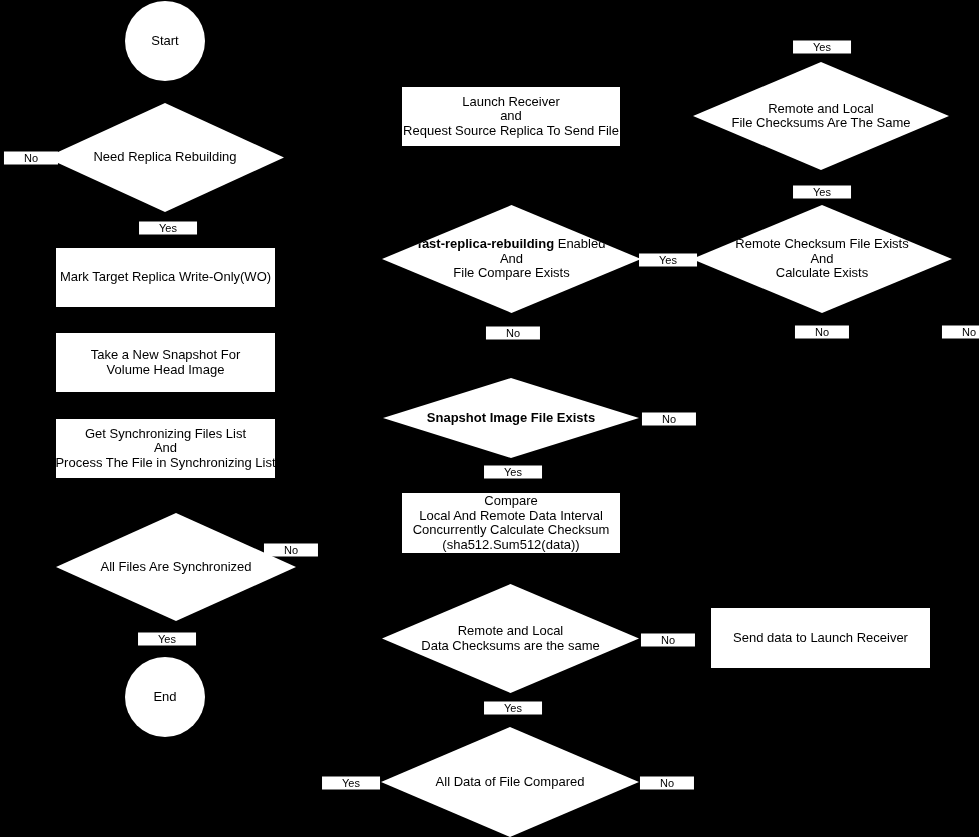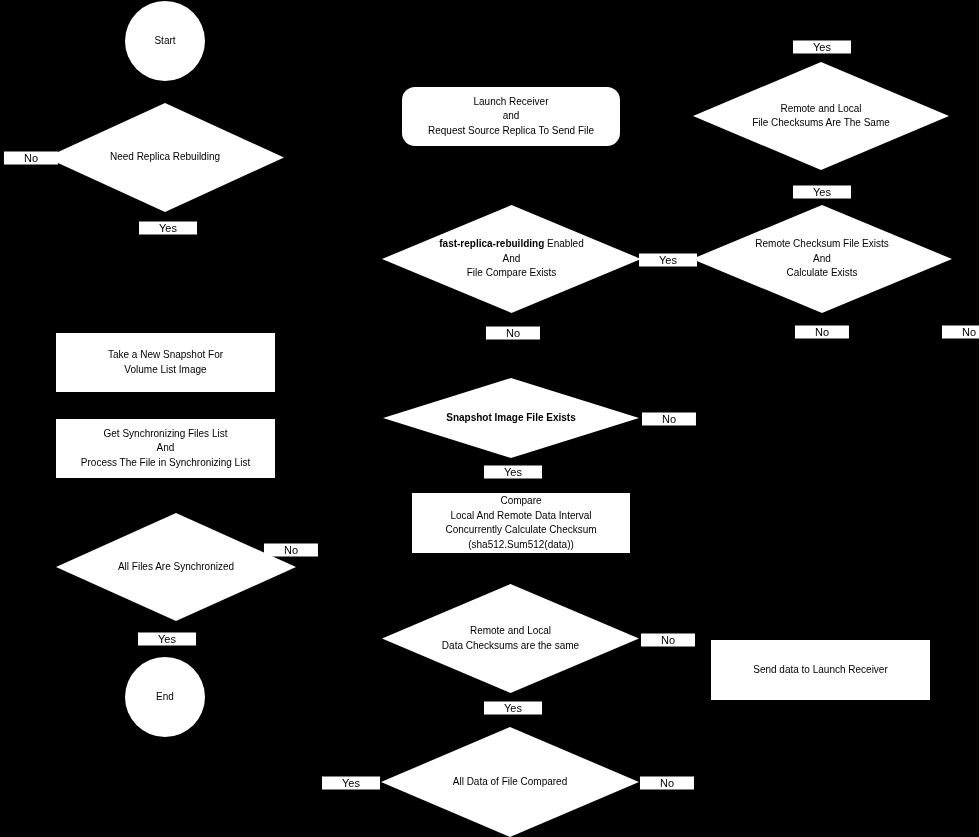--- a/index.html
+++ b/index.html
@@ -15,7 +15,7 @@
     position: absolute;
     background: #fff;
     color: #000;
-    font-size: 10px;
+    font-size: 13px;
     line-height: 14.5px;
     display: flex;
     flex-direction: column;

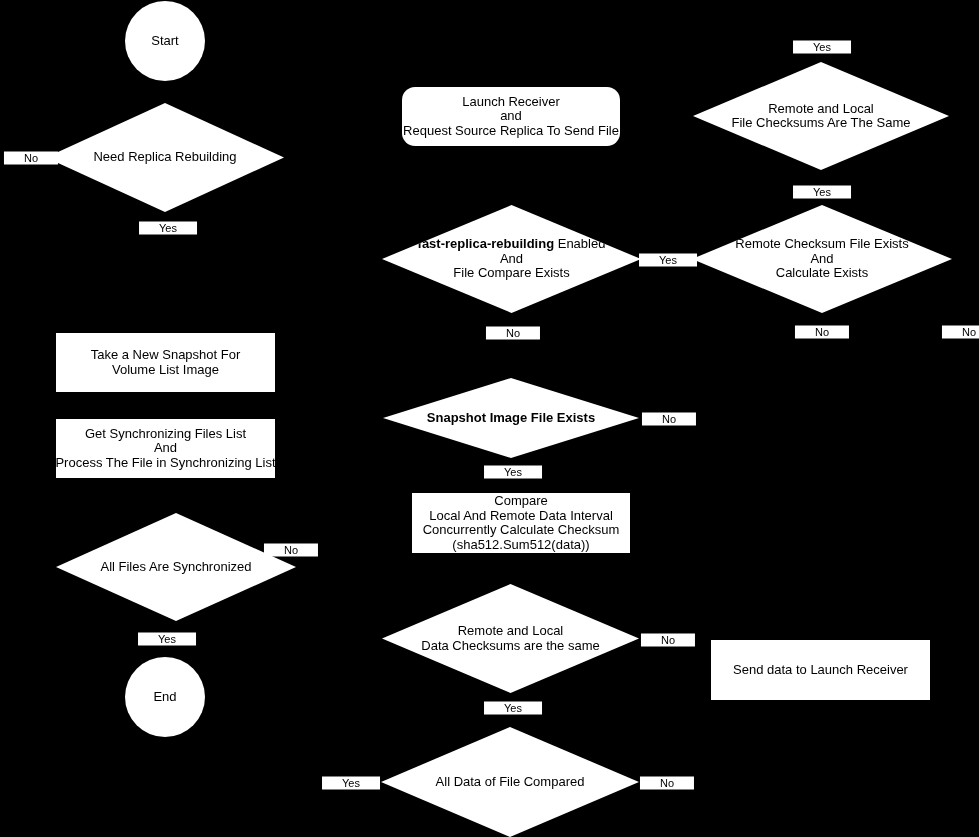--- a/index.html
+++ b/index.html
@@ -77,7 +77,7 @@
     <div class="tl">End</div>
   </div>
 
-  <div class="node rect" style="left:402px; top:87px; width:218px; height:59px;border-radius:13px;">
+  <div class="node rect" style="left:402px; top:87px; width:218px; height:59px;">
     <div class="tl">Launch Receiver</div>
     <div class="tl">and</div>
     <div class="tl">Request Source Replica To Send File</div>

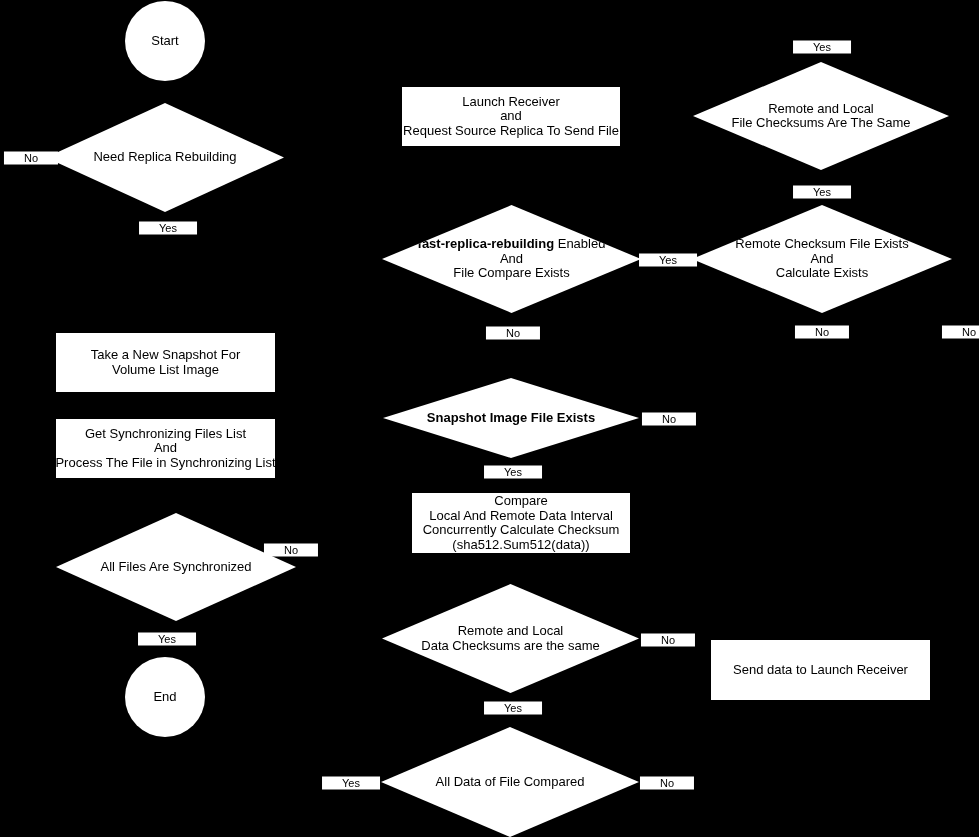--- a/index.html
+++ b/index.html
@@ -55,6 +55,9 @@
   <div class="chip" style="left:31px; top:158px;">No</div>
   <div class="chip" style="left:168px; top:228px;">Yes</div>
 
+  <div class="node rect" style="left:56px; top:248px; width:219px; height:59px;">
+    <div class="tl">Mark Target Replica Write-Only(WO)</div>
+  </div>
 
   <div class="node rect" style="left:56px; top:333px; width:219px; height:59px;">
     <div class="tl">Take a New Snapshot For</div>

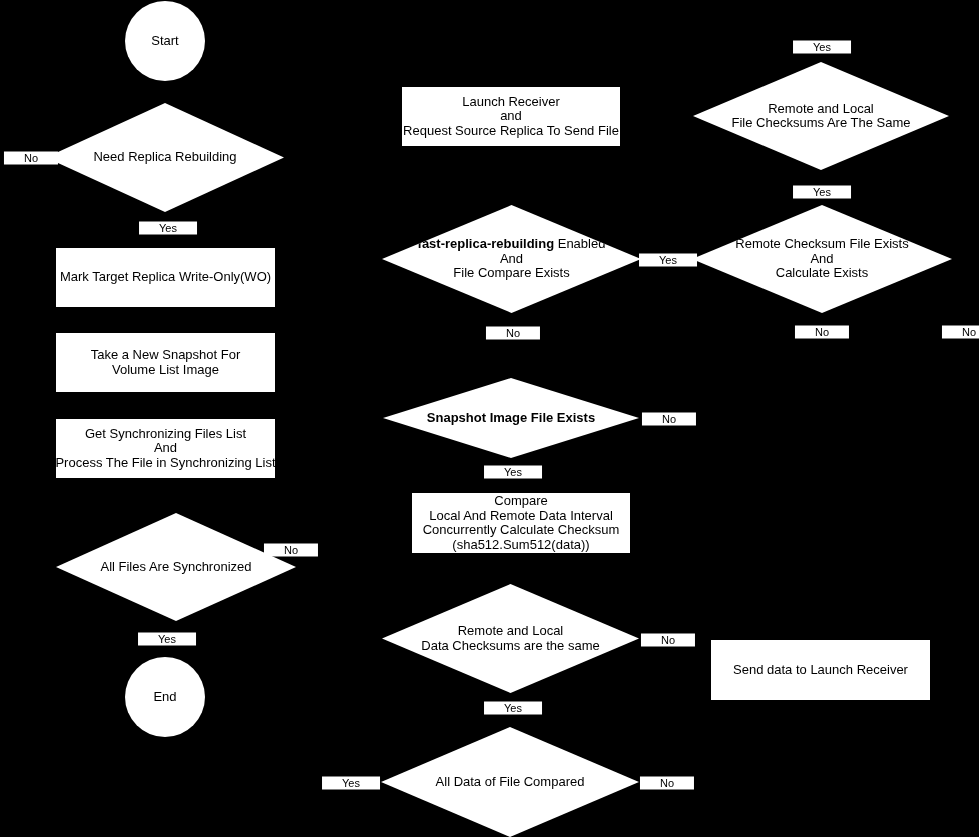--- a/index.html
+++ b/index.html
@@ -61,7 +61,7 @@
 
   <div class="node rect" style="left:56px; top:333px; width:219px; height:59px;">
     <div class="tl">Take a New Snapshot For</div>
-    <div class="tl">Volume List Image</div>
+    <div class="tl">Volume Head Image</div>
   </div>
 
   <div class="node rect" style="left:56px; top:419px; width:219px; height:59px;">

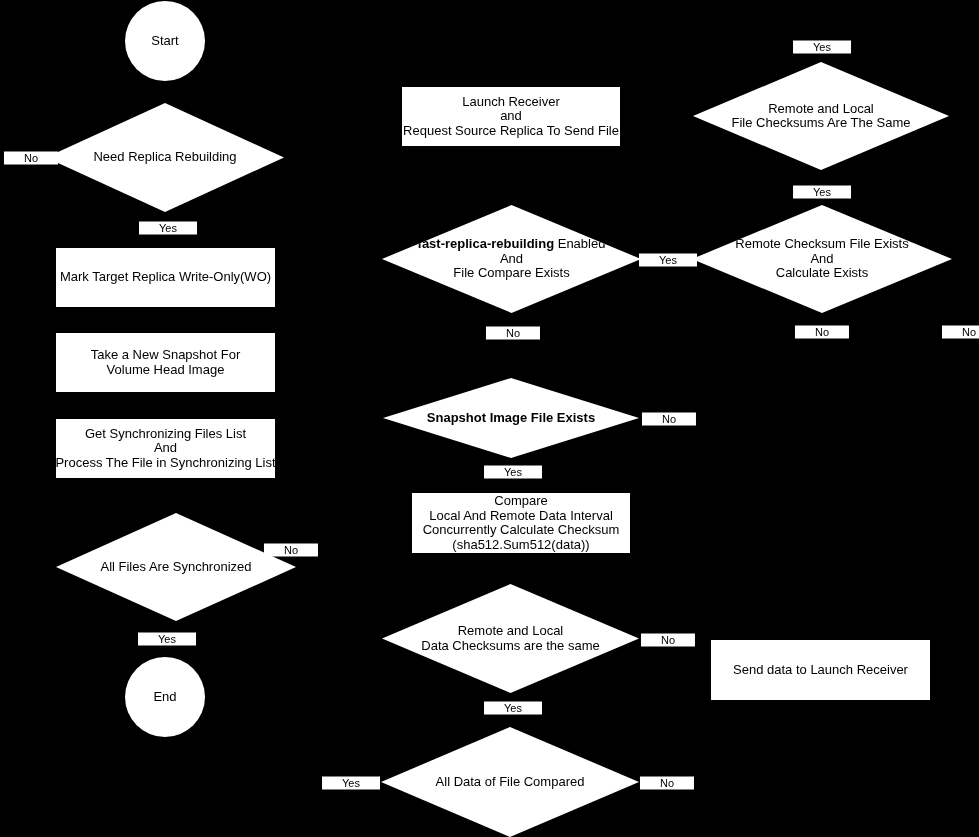--- a/index.html
+++ b/index.html
@@ -100,7 +100,7 @@
   <div class="chip" style="left:669px; top:419px;">No</div>
   <div class="chip" style="left:513px; top:472px;">Yes</div>
 
-  <div class="node rect" style="left:402px; top:493px; width:218px; height:60px;margin-left:10px;">
+  <div class="node rect" style="left:402px; top:493px; width:218px; height:60px;">
     <div class="tl">Compare</div>
     <div class="tl">Local And Remote Data Interval</div>
     <div class="tl">Concurrently Calculate Checksum</div>

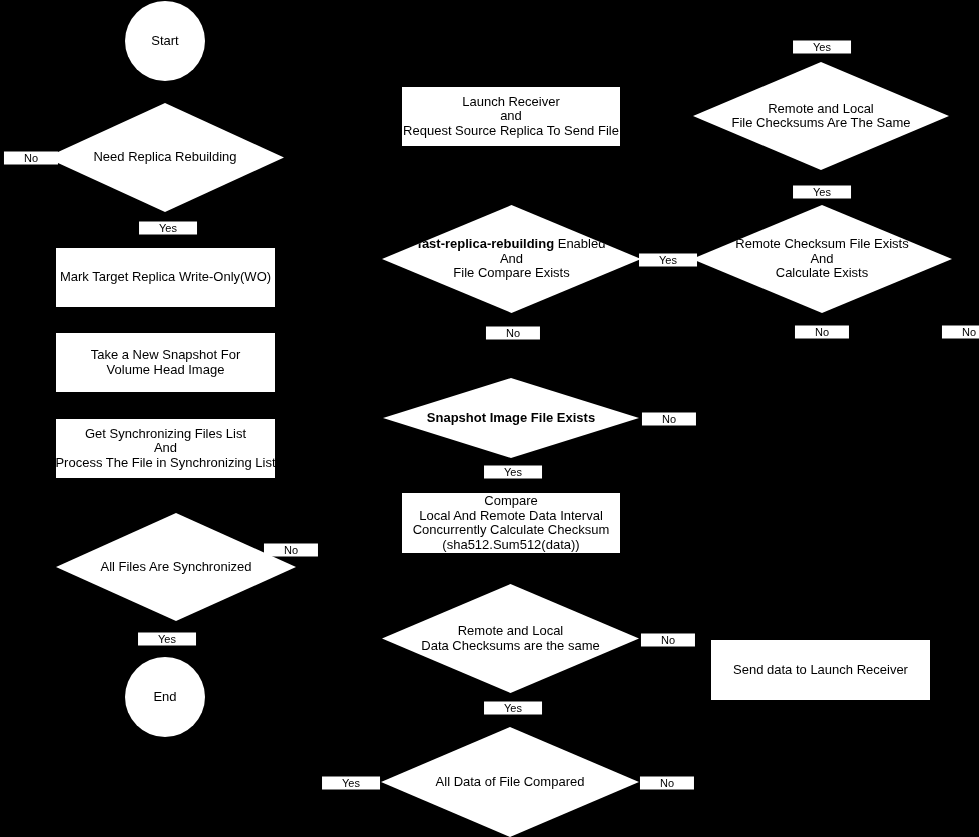--- a/index.html
+++ b/index.html
@@ -136,7 +136,7 @@
   <div class="chip" style="left:822px; top:332px;">No</div>
   <div class="chip" style="left:969px; top:332px;">No</div>
 
-  <div class="node rect" style="left:711px; top:608px; width:219px; height:60px;margin-top:32px;">
+  <div class="node rect" style="left:711px; top:608px; width:219px; height:60px;">
     <div class="tl">Send data to Launch Receiver</div>
   </div>
 

